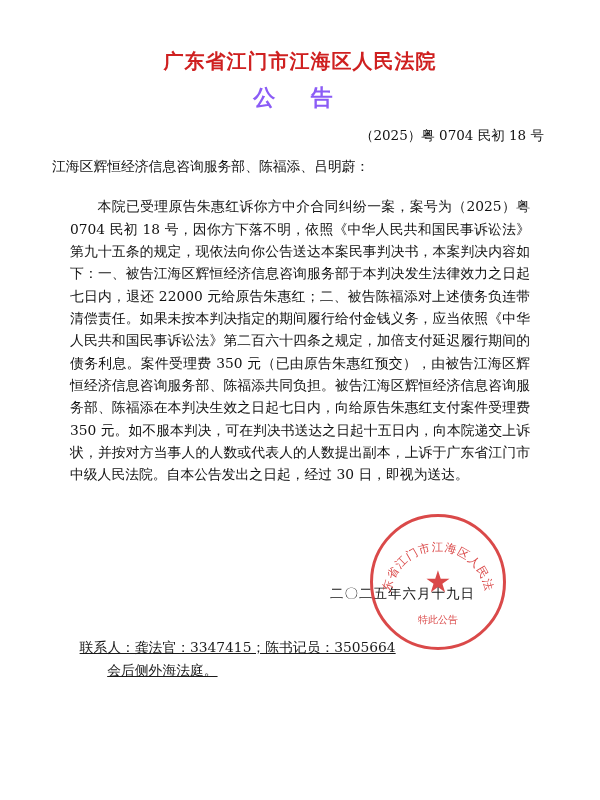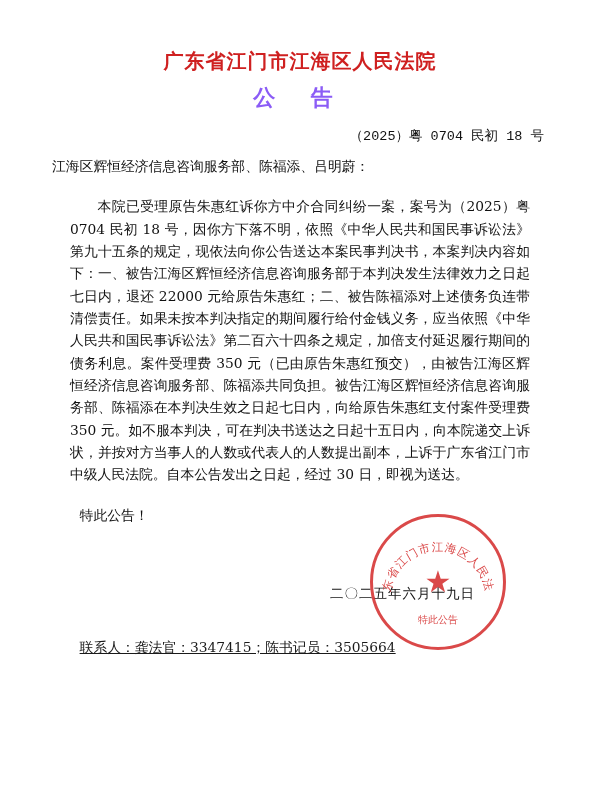--- a/index.html
+++ b/index.html
@@ -44,7 +44,6 @@
     font-size: 13.5px;
     margin: 14px 56px 0 0;
     color: #111;
-    font-family: Liberation Mono, monospace;
   }
   .body-block {
     margin: 10px 52px 0 52px;

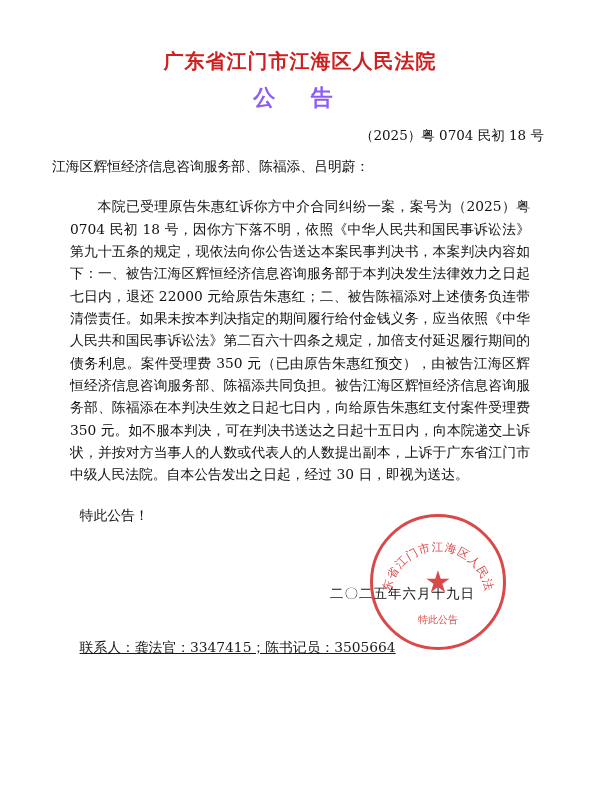--- a/index.html
+++ b/index.html
@@ -150,7 +150,6 @@
   <div class="body-block">
     <div class="recipients">江海区辉恒经济信息咨询服务部、陈福添、吕明蔚：</div>
     <p class="para">本院已受理原告朱惠红诉你方中介合同纠纷一案，案号为（2025）粤 0704 民初 18 号，因你方下落不明，依照《中华人民共和国民事诉讼法》第九十五条的规定，现依法向你公告送达本案民事判决书，本案判决内容如下：一、被告江海区辉恒经济信息咨询服务部于本判决发生法律效力之日起七日内，退还 22000 元给原告朱惠红；二、被告陈福添对上述债务负连带清偿责任。如果未按本判决指定的期间履行给付金钱义务，应当依照《中华人民共和国民事诉讼法》第二百六十四条之规定，加倍支付延迟履行期间的债务利息。案件受理费 350 元（已由原告朱惠红预交），由被告江海区辉恒经济信息咨询服务部、陈福添共同负担。被告江海区辉恒经济信息咨询服务部、陈福添在本判决生效之日起七日内，向给原告朱惠红支付案件受理费 350 元。如不服本判决，可在判决书送达之日起十五日内，向本院递交上诉状，并按对方当事人的人数或代表人的人数提出副本，上诉于广东省江门市中级人民法院。自本公告发出之日起，经过 30 日，即视为送达。</p>
-    <div class="closing">特此公告！</div>
   </div>
 
   <div class="date-line">二〇二五年六月十九日</div>

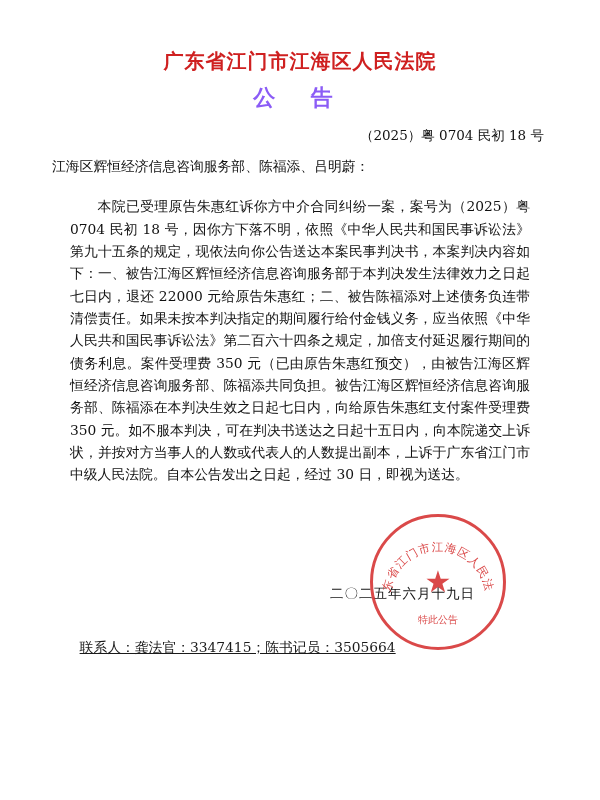--- a/index.html
+++ b/index.html
@@ -171,6 +171,7 @@
 
   <div class="contact-block">
     <div class="contact-line">联系人：龚法官：3347415；陈书记员：3505664</div>
+    <div class="contact-line indent-cont">会后侧外海法庭。</div>
   </div>
 
 </div>

